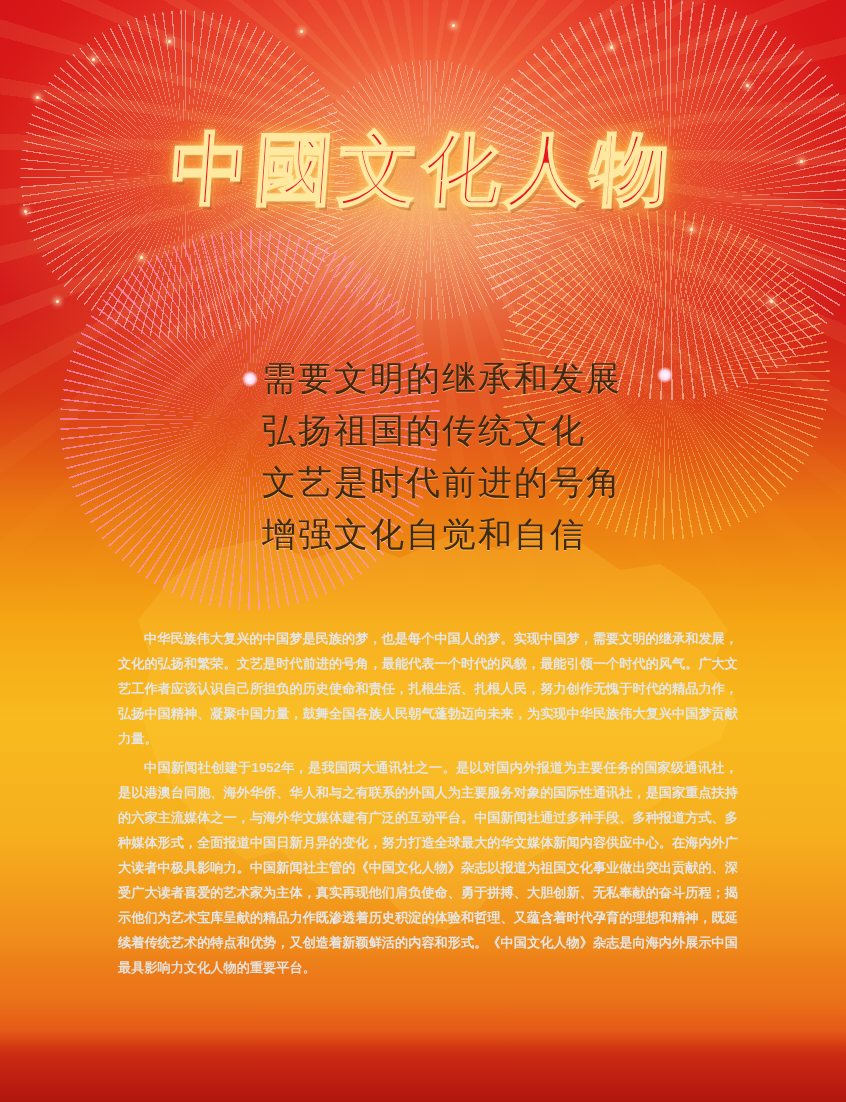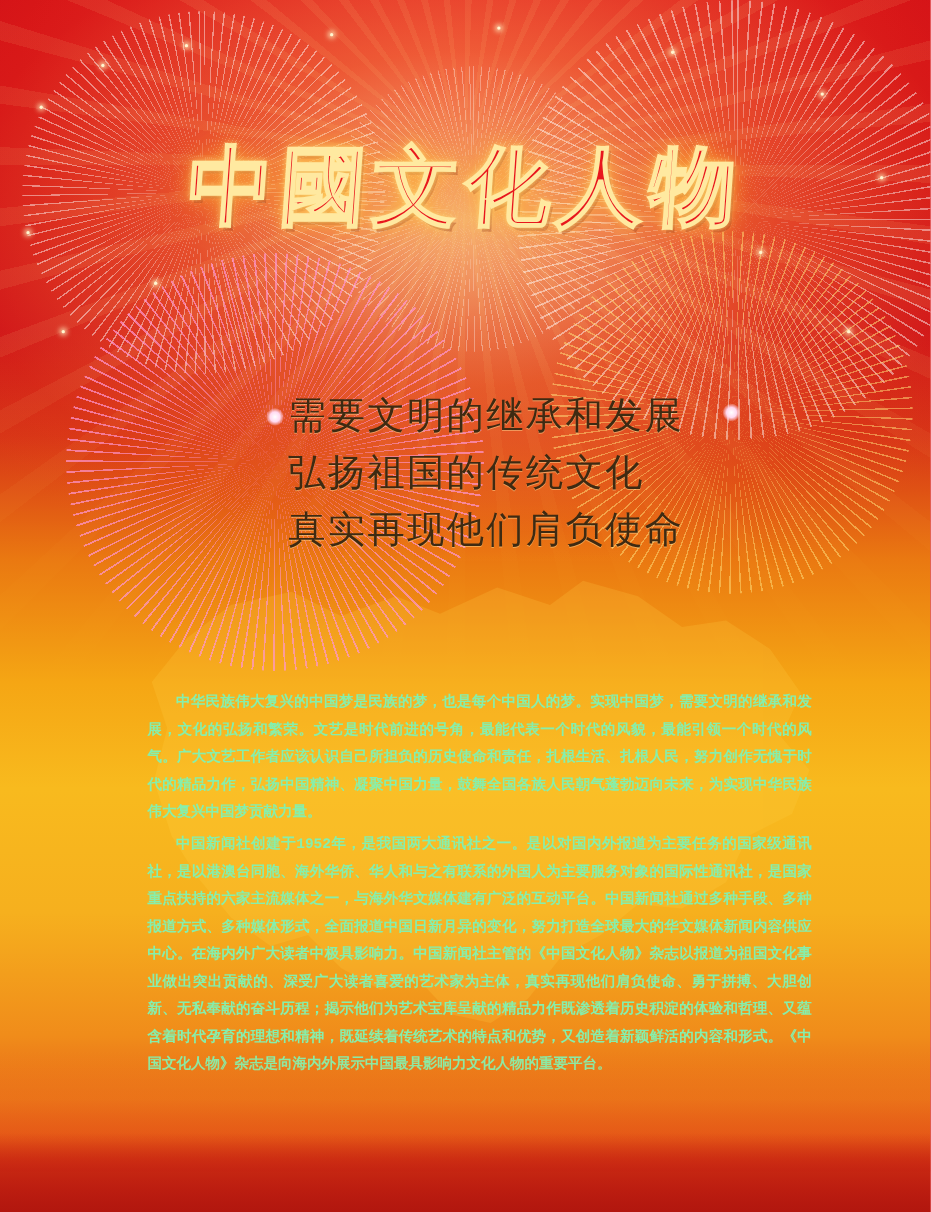--- a/index.html
+++ b/index.html
@@ -236,7 +236,7 @@
   <div class="slogan">
     <div class="slogan-line">需要文明的继承和发展</div>
     <div class="slogan-line">弘扬祖国的传统文化</div>
-    <div class="slogan-line">真实再现他们肩负使命</div>
+    <div class="slogan-line">文艺是时代前进的号角</div>
   </div>
 
   <div class="body-copy">

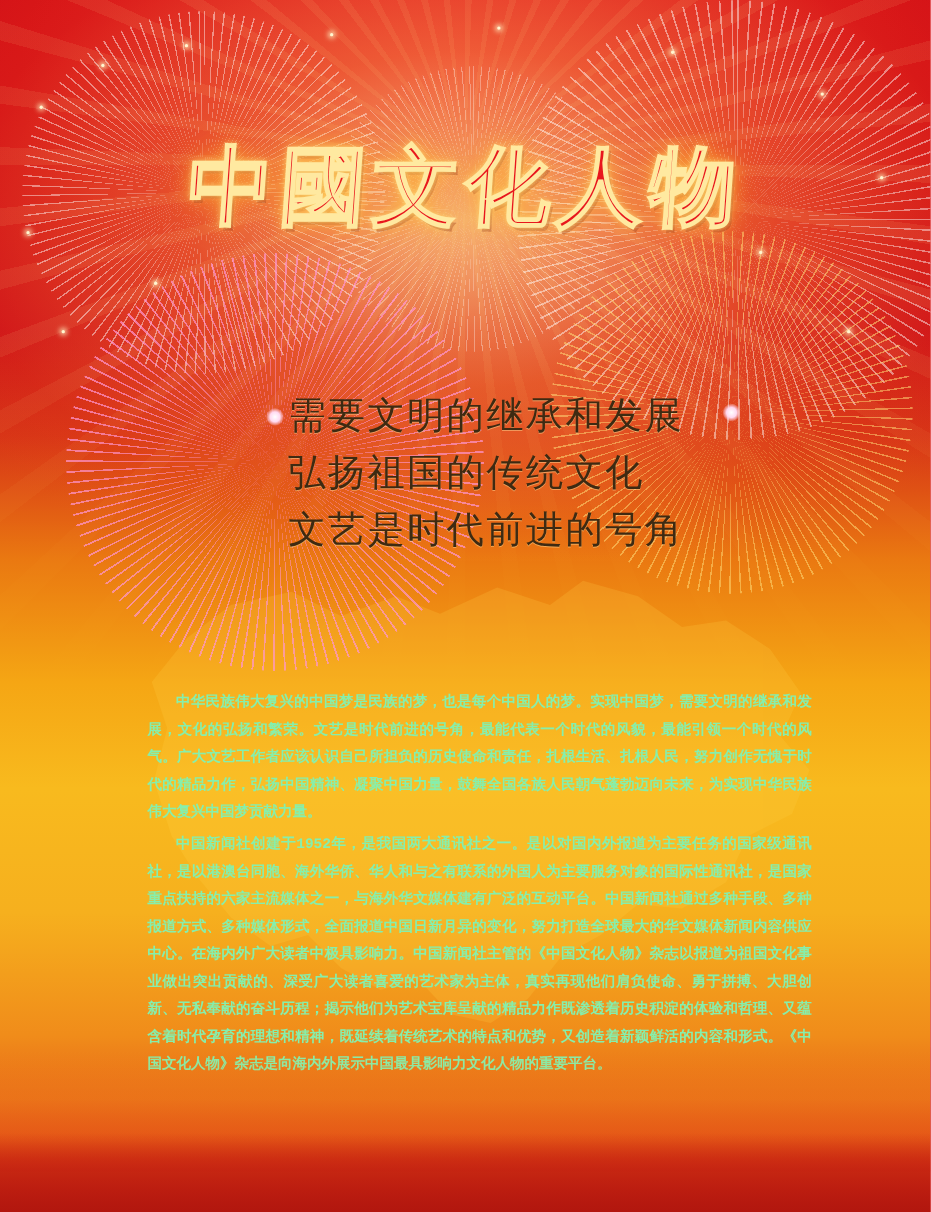--- a/index.html
+++ b/index.html
@@ -237,6 +237,7 @@
     <div class="slogan-line">需要文明的继承和发展</div>
     <div class="slogan-line">弘扬祖国的传统文化</div>
     <div class="slogan-line">文艺是时代前进的号角</div>
+    <div class="slogan-line">增强文化自觉和自信</div>
   </div>
 
   <div class="body-copy">

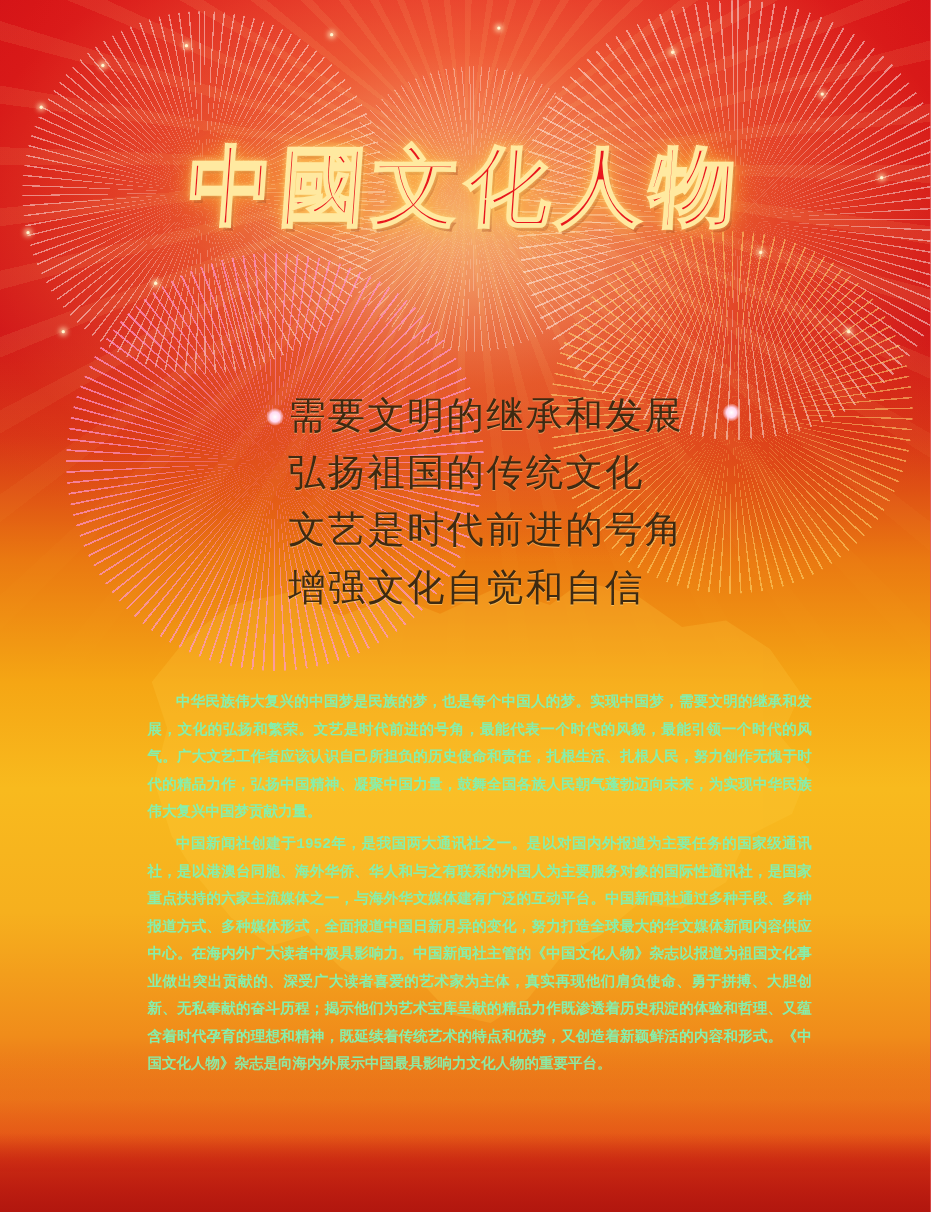--- a/index.html
+++ b/index.html
@@ -154,13 +154,13 @@
     width: 620px;
   }
   .para {
-    font-family: Liberation Mono, monospace;
+    font-family: Liberation Sans, sans-serif;
     font-size: 13.2px;
     line-height: 25px;
-    color: #86efac;
+    color: #e5e5e5;
     text-align: justify;
     text-indent: 26px;
-    margin: 0 0 2px 16px;
+    margin: 0 0 2px 0;
     font-weight: bold;
   }
   .para.p2 { margin-top: 4px; }

